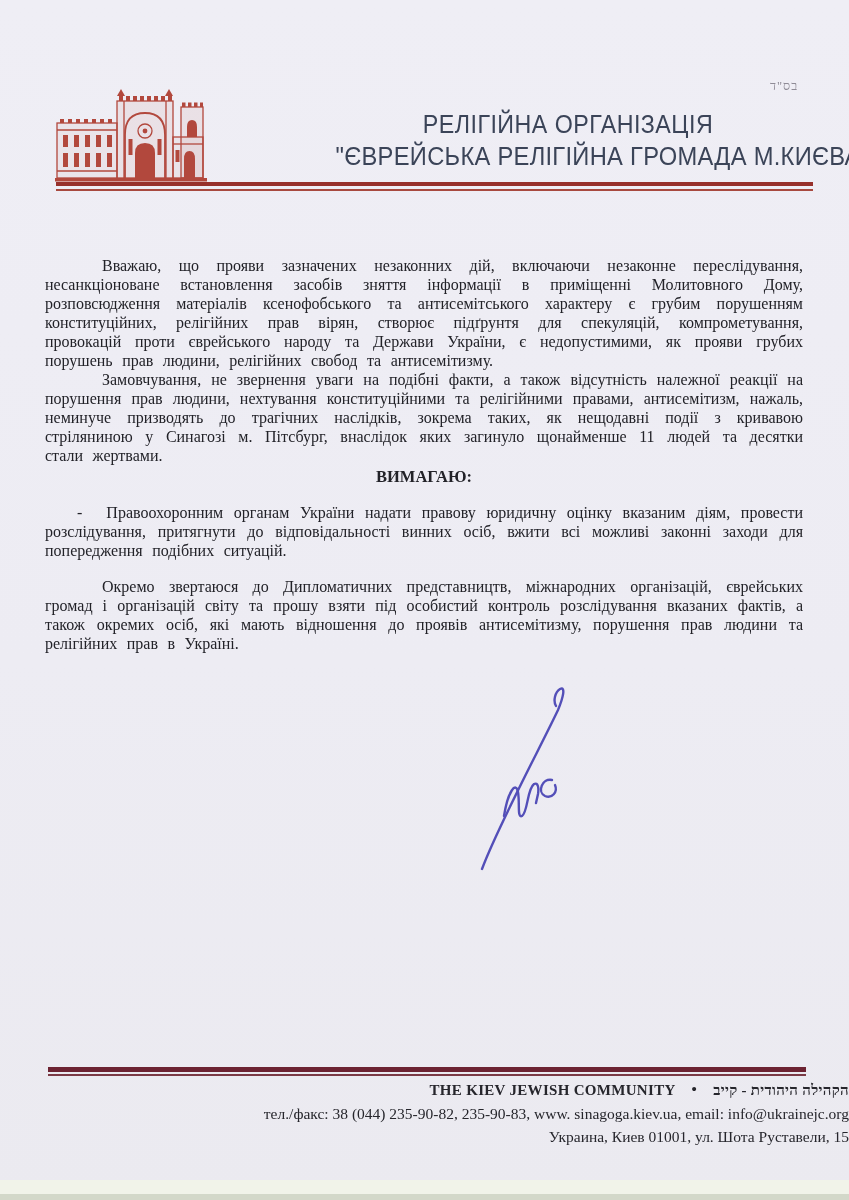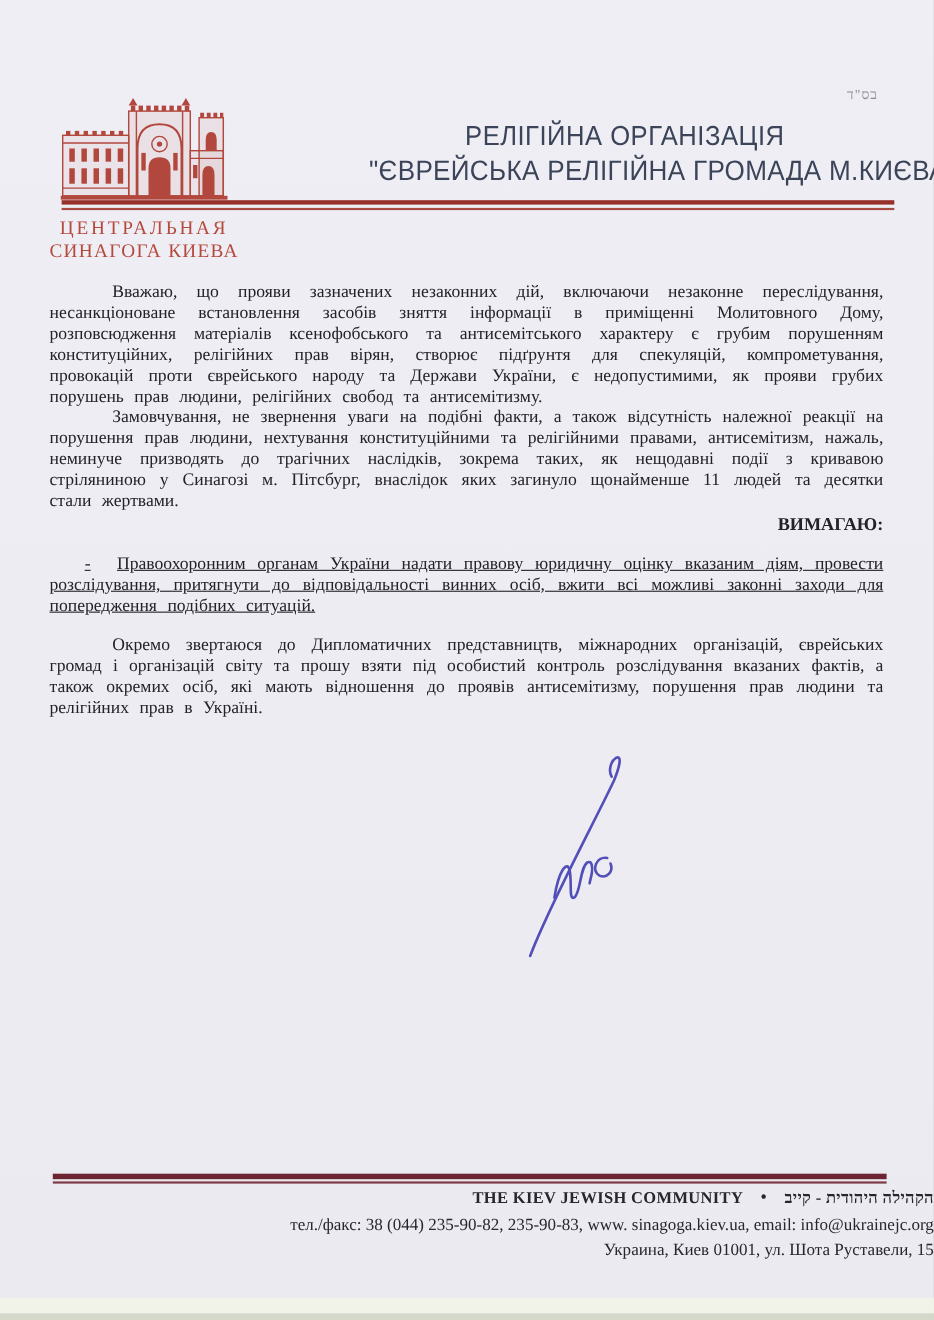--- a/index.html
+++ b/index.html
@@ -126,10 +126,6 @@
 
   <div class="header-rule"></div>
 
-  <div class="logo-caption">
-    <div class="caption-line1">ЦЕНТРАЛЬНАЯ</div>
-    <div class="caption-line2">СИНАГОГА КИЕВА</div>
-  </div>
 
   <main class="letter-body">
     <p>Вважаю, що прояви зазначених незаконних дій, включаючи незаконне переслідування, несанкціоноване встановлення засобів зняття інформації в приміщенні Молитовного Дому, розповсюдження матеріалів ксенофобського та антисемітського характеру є грубим порушенням конституційних, релігійних прав вірян, створює підґрунтя для спекуляцій, компрометування, провокацій проти єврейського народу та Держави України, є недопустимими, як прояви грубих порушень прав людини, релігійних свобод та антисемітизму.</p>

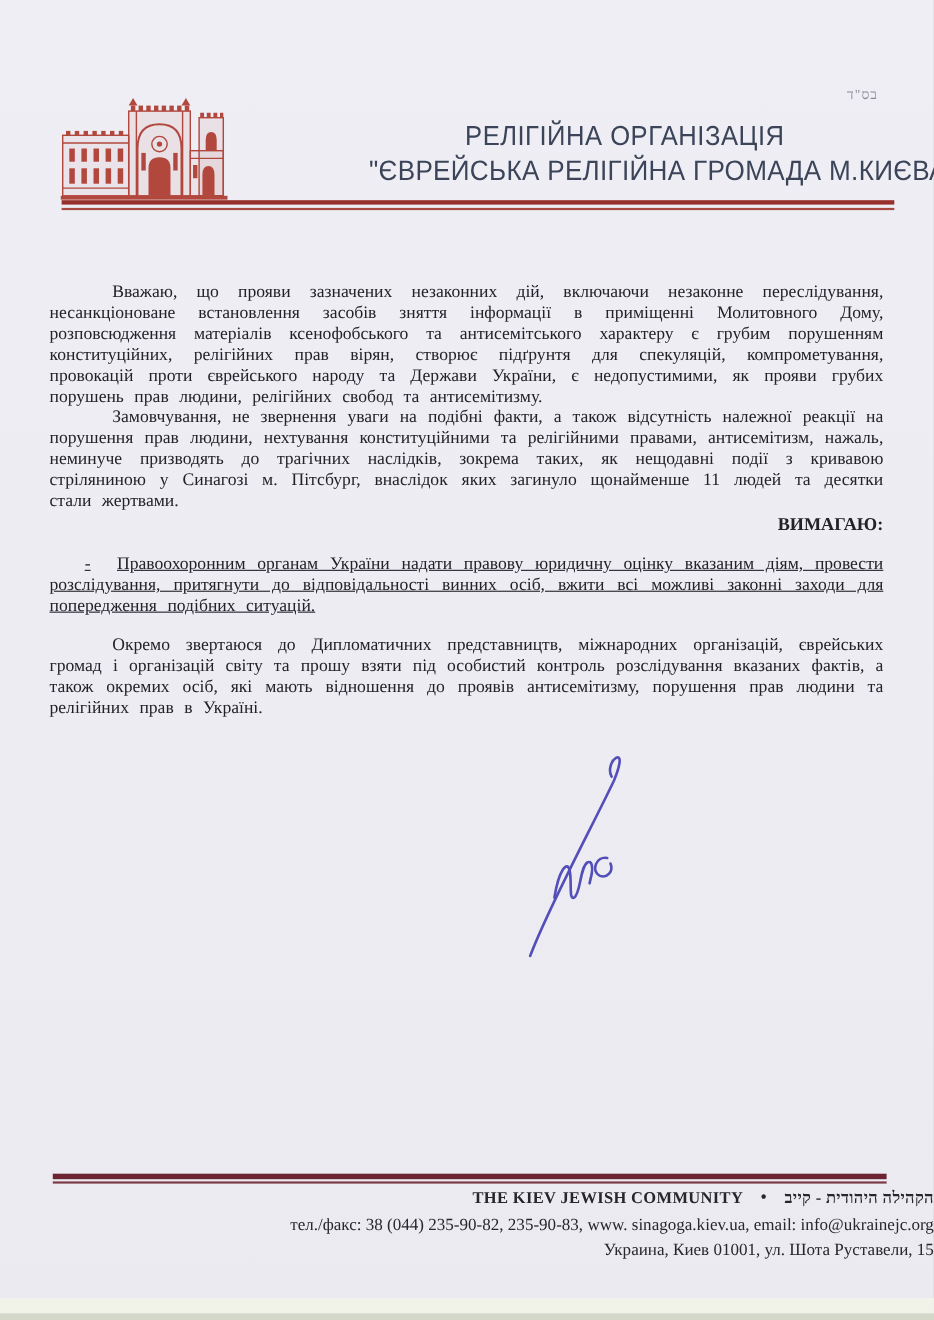--- a/index.html
+++ b/index.html
@@ -26,7 +26,7 @@
     font-size:16px; line-height:19px; text-align:justify; word-spacing:5.5px;}
   .letter-body p{margin:0; text-indent:57px;}
   .intro{margin-top:9px !important; text-align:left;}
-  .heading{margin-top:2px !important; text-indent:0 !important; text-align:right; font-weight:bold; font-size:16.5px; word-spacing:1px;}
+  .heading{margin-top:2px !important; text-indent:0 !important; text-align:center; font-weight:bold; font-size:16.5px; word-spacing:1px;}
   .demand{margin-top:17px !important; text-indent:32px !important;text-decoration:underline;}
   .demand-text{margin-left:24px;}
   .p-last{margin-top:17px !important;font-family:Liberation Serif, serif;}

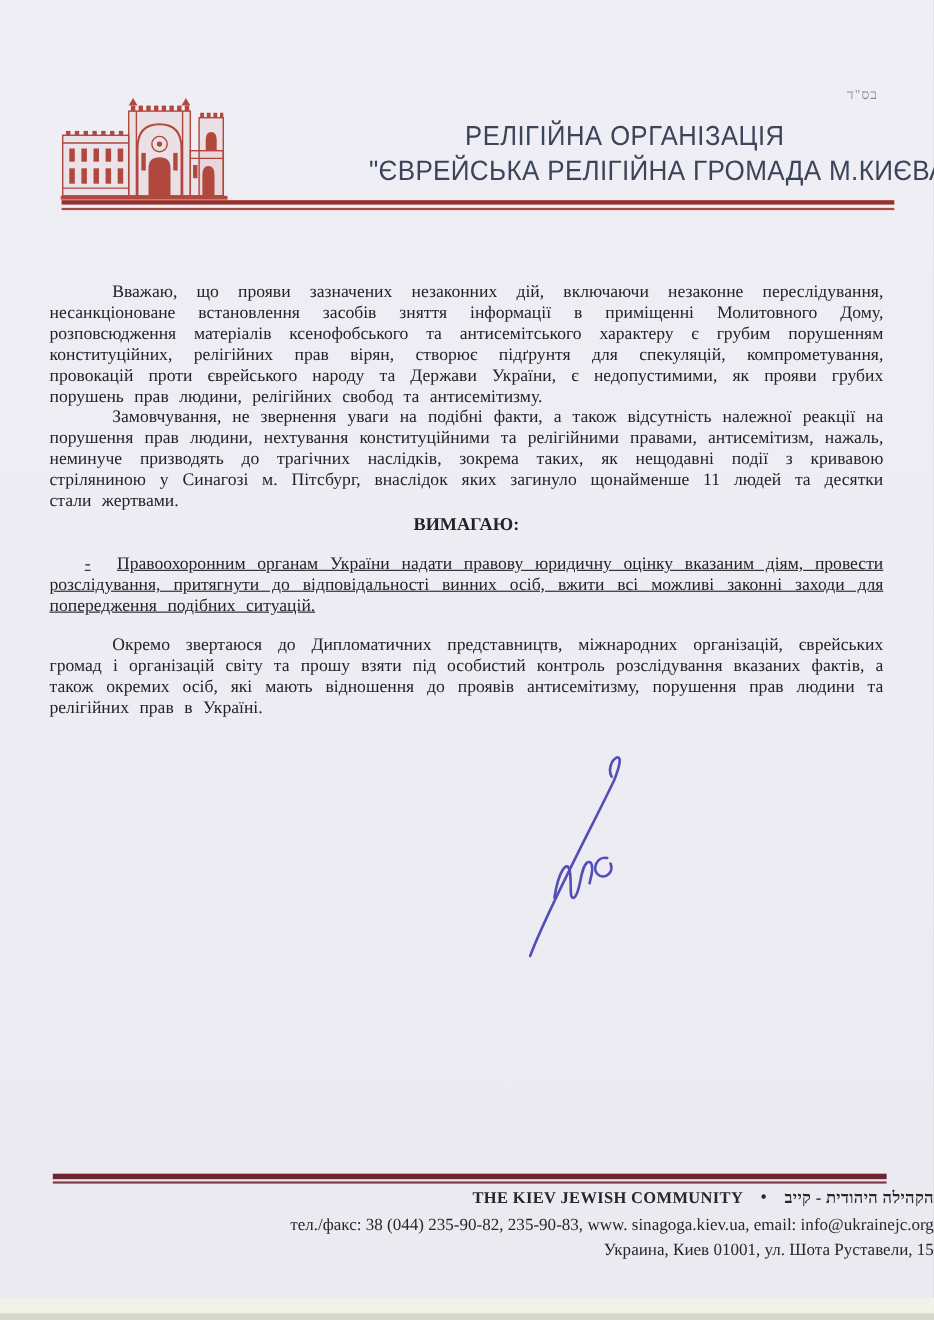--- a/index.html
+++ b/index.html
@@ -27,7 +27,7 @@
   .letter-body p{margin:0; text-indent:57px;}
   .intro{margin-top:9px !important; text-align:left;}
   .heading{margin-top:2px !important; text-indent:0 !important; text-align:center; font-weight:bold; font-size:16.5px; word-spacing:1px;}
-  .demand{margin-top:17px !important; text-indent:32px !important;text-decoration:underline;}
+  .demand{margin-top:17px !important; text-indent:32px !important;}
   .demand-text{margin-left:24px;}
   .p-last{margin-top:17px !important;font-family:Liberation Serif, serif;}
   

